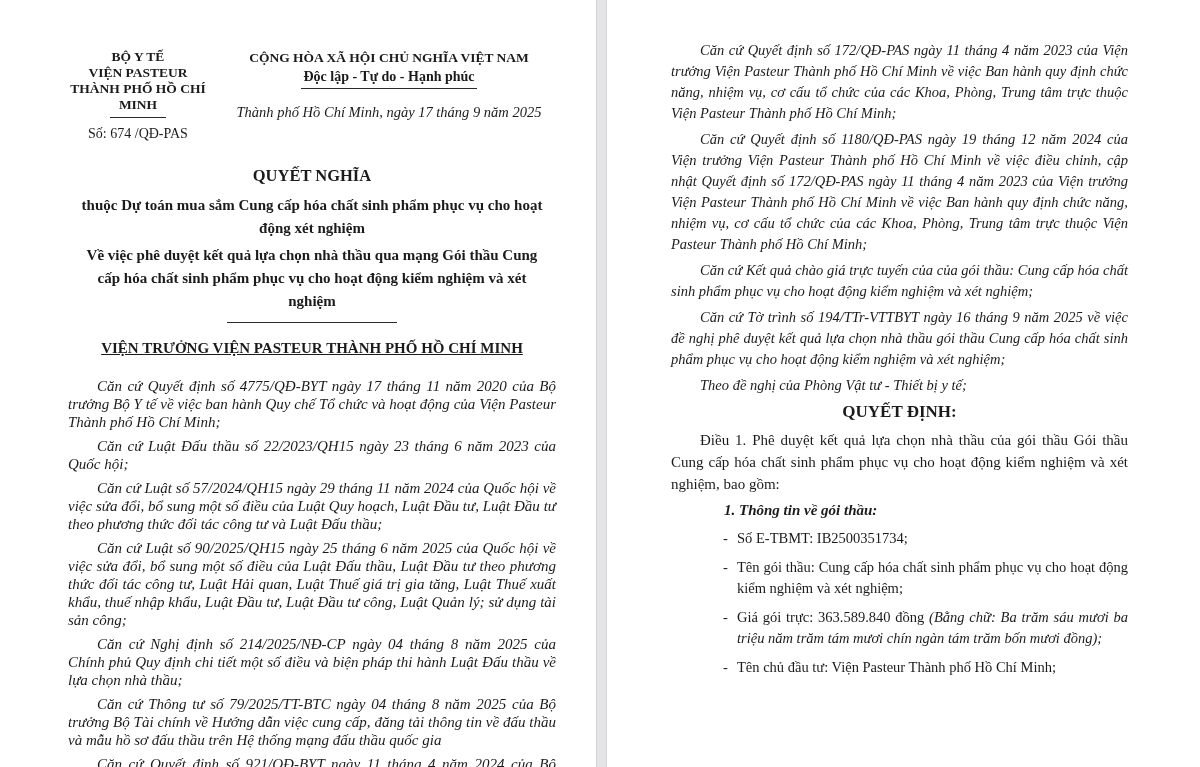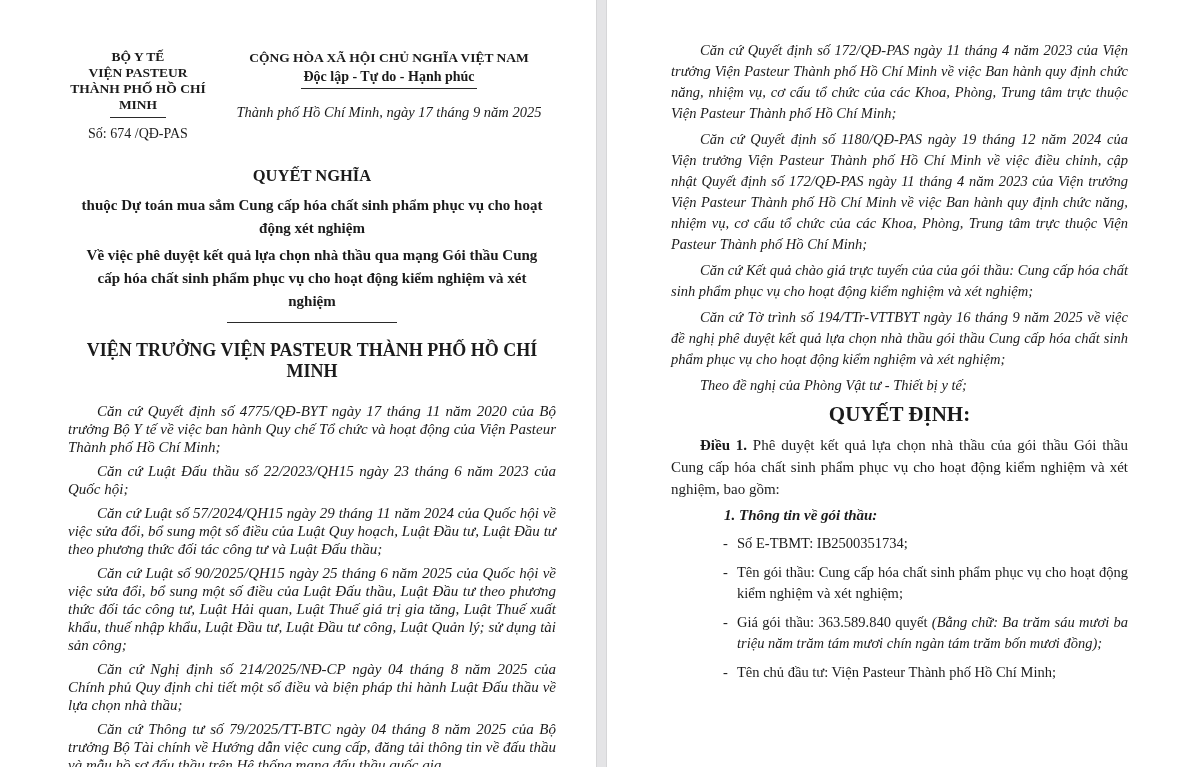--- a/index.html
+++ b/index.html
@@ -33,7 +33,7 @@
   .doc-subject.second { margin-top: 7px; }
   .rule-title { width: 170px; border-top: 1.2px solid #2a2a2a; margin: 9px auto 0; }
 
-  .authority { font-weight: bold; font-size: 18px; text-align: center; margin-top: 17px; }
+  .authority { font-weight: bold; font-size: 15px; text-align: center; margin-top: 17px; text-decoration: underline; }
 
   
   .cite { font-style: italic; text-align: justify; }

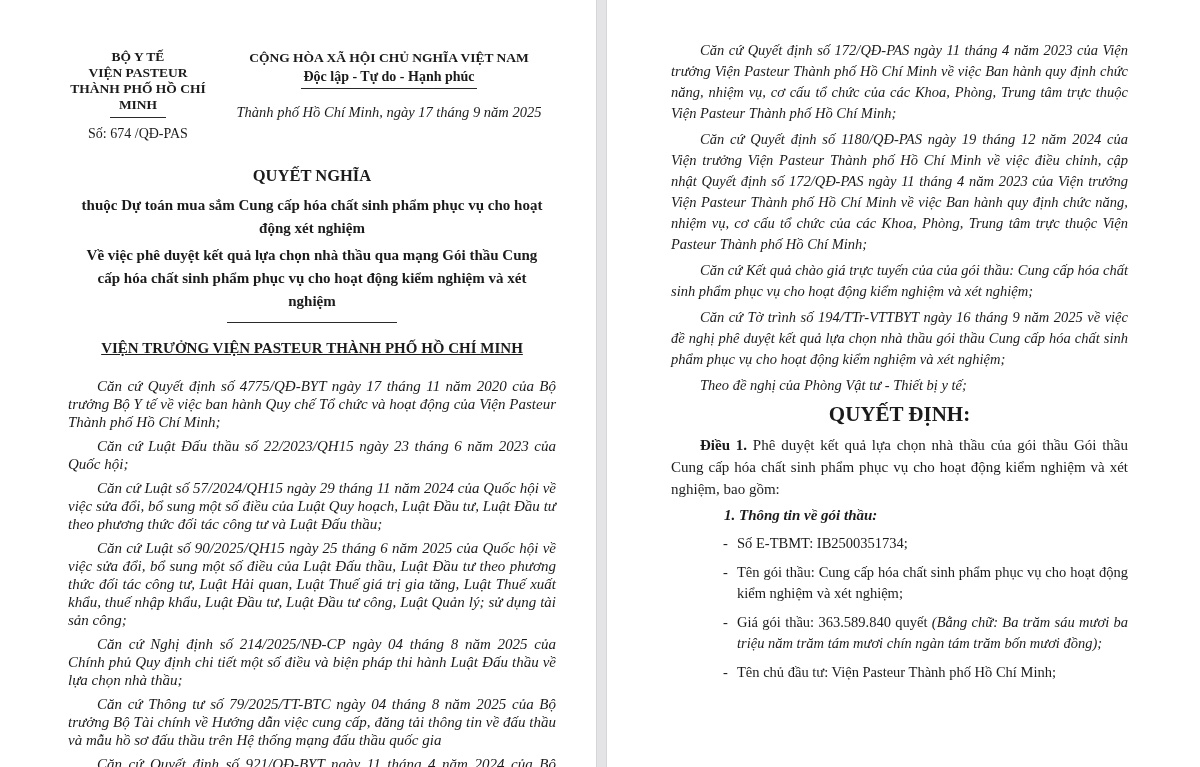--- a/index.html
+++ b/index.html
@@ -42,7 +42,7 @@
   .page-right .cite { font-size: 14.5px; line-height: 21px; text-indent: 29px; margin-bottom: 5px; }
 
   
-  .decision-heading { font-weight: bold; font-size: 21px; text-align: center; margin: 6px 0 7px; }
+  .decision-heading { font-weight: bold; font-size: 17px; text-align: center; margin: 6px 0 7px; }
   .article { font-size: 15px; line-height: 22px; text-align: justify; text-indent: 29px; margin-bottom: 5px; }
   .article .b { font-weight: bold; }
   .section-heading { font-weight: bold; font-style: italic; font-size: 15px; line-height: 21px;

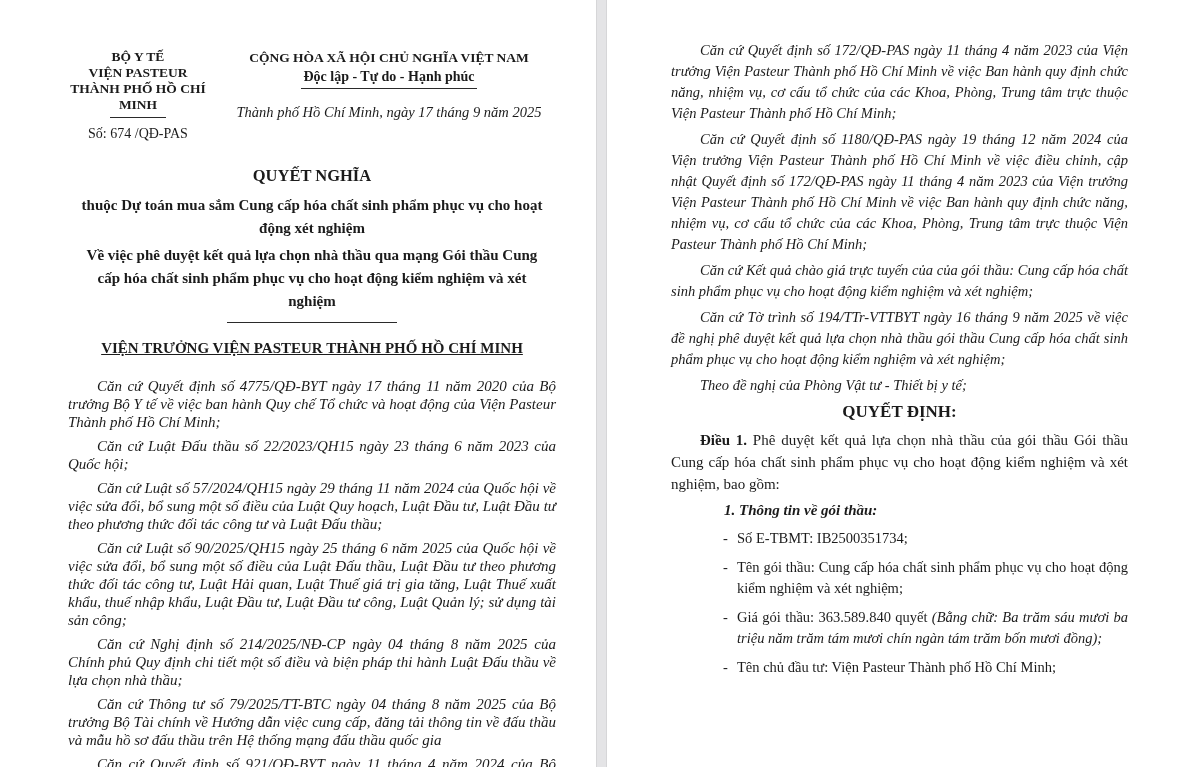--- a/index.html
+++ b/index.html
@@ -44,7 +44,7 @@
   
   .decision-heading { font-weight: bold; font-size: 17px; text-align: center; margin: 6px 0 7px; }
   .article { font-size: 15px; line-height: 22px; text-align: justify; text-indent: 29px; margin-bottom: 5px; }
-  .article .b { font-weight: bold; }
+  .article .b { font-weight: normal; }
   .section-heading { font-weight: bold; font-style: italic; font-size: 15px; line-height: 21px;
                      padding-left: 53px; margin-bottom: 7px; }
   .bullet { position: relative; font-size: 14.5px; line-height: 21px; text-align: justify;

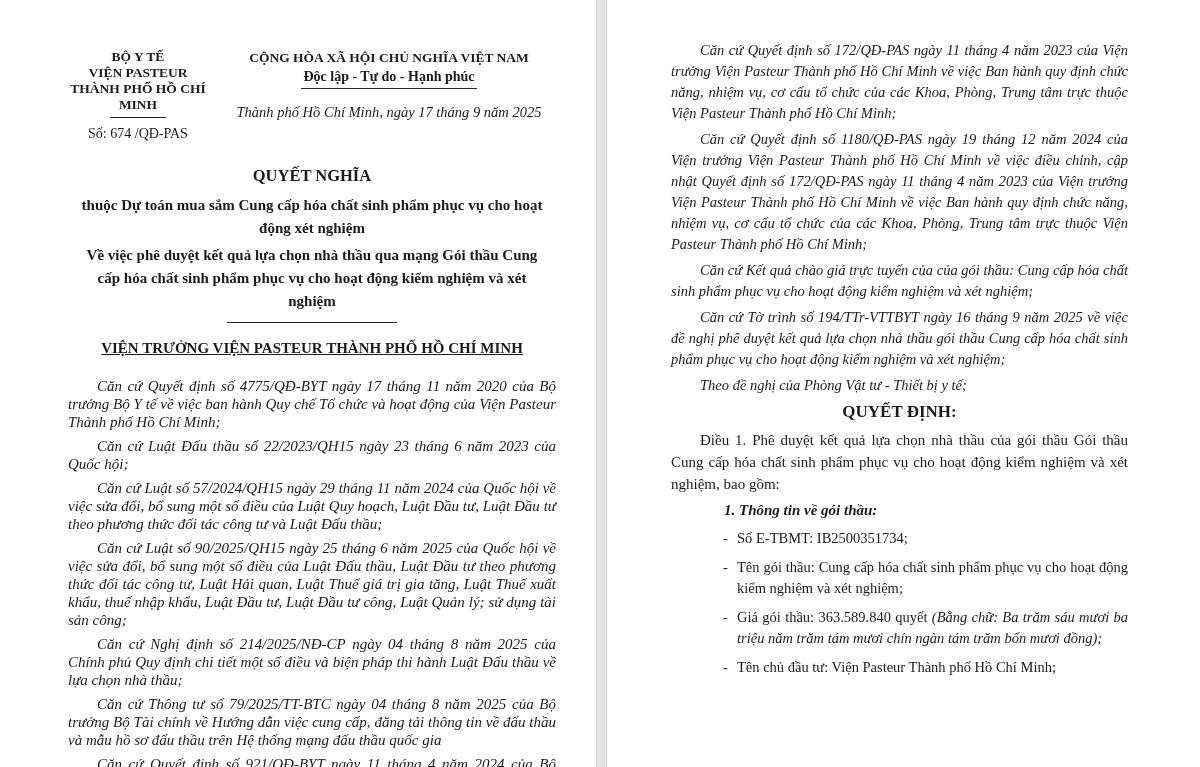--- a/index.html
+++ b/index.html
@@ -112,7 +112,7 @@
 
     <div class="bullet"><span class="dash">-</span><span>Số E-TBMT: IB2500351734;</span><span class="it"></span></div>
     <div class="bullet"><span class="dash">-</span><span>Tên gói thầu: Cung cấp hóa chất sinh phẩm phục vụ cho hoạt động kiểm nghiệm và xét nghiệm;</span><span class="it"></span></div>
-    <div class="bullet"><span class="dash">-</span><span>Giá gói thầu: 363.589.840 quyết </span><span class="it">(Bằng chữ: Ba trăm sáu mươi ba triệu năm trăm tám mươi chín ngàn tám trăm bốn mươi đồng);</span></div>
+    <div class="bullet"><span class="dash">-</span><span>Giá gói trực: 363.589.840 đồng </span><span class="it">(Bằng chữ: Ba trăm sáu mươi ba triệu năm trăm tám mươi chín ngàn tám trăm bốn mươi đồng);</span></div>
     <div class="bullet"><span class="dash">-</span><span>Tên chủ đầu tư: Viện Pasteur Thành phố Hồ Chí Minh;</span><span class="it"></span></div>
 
   </div>

